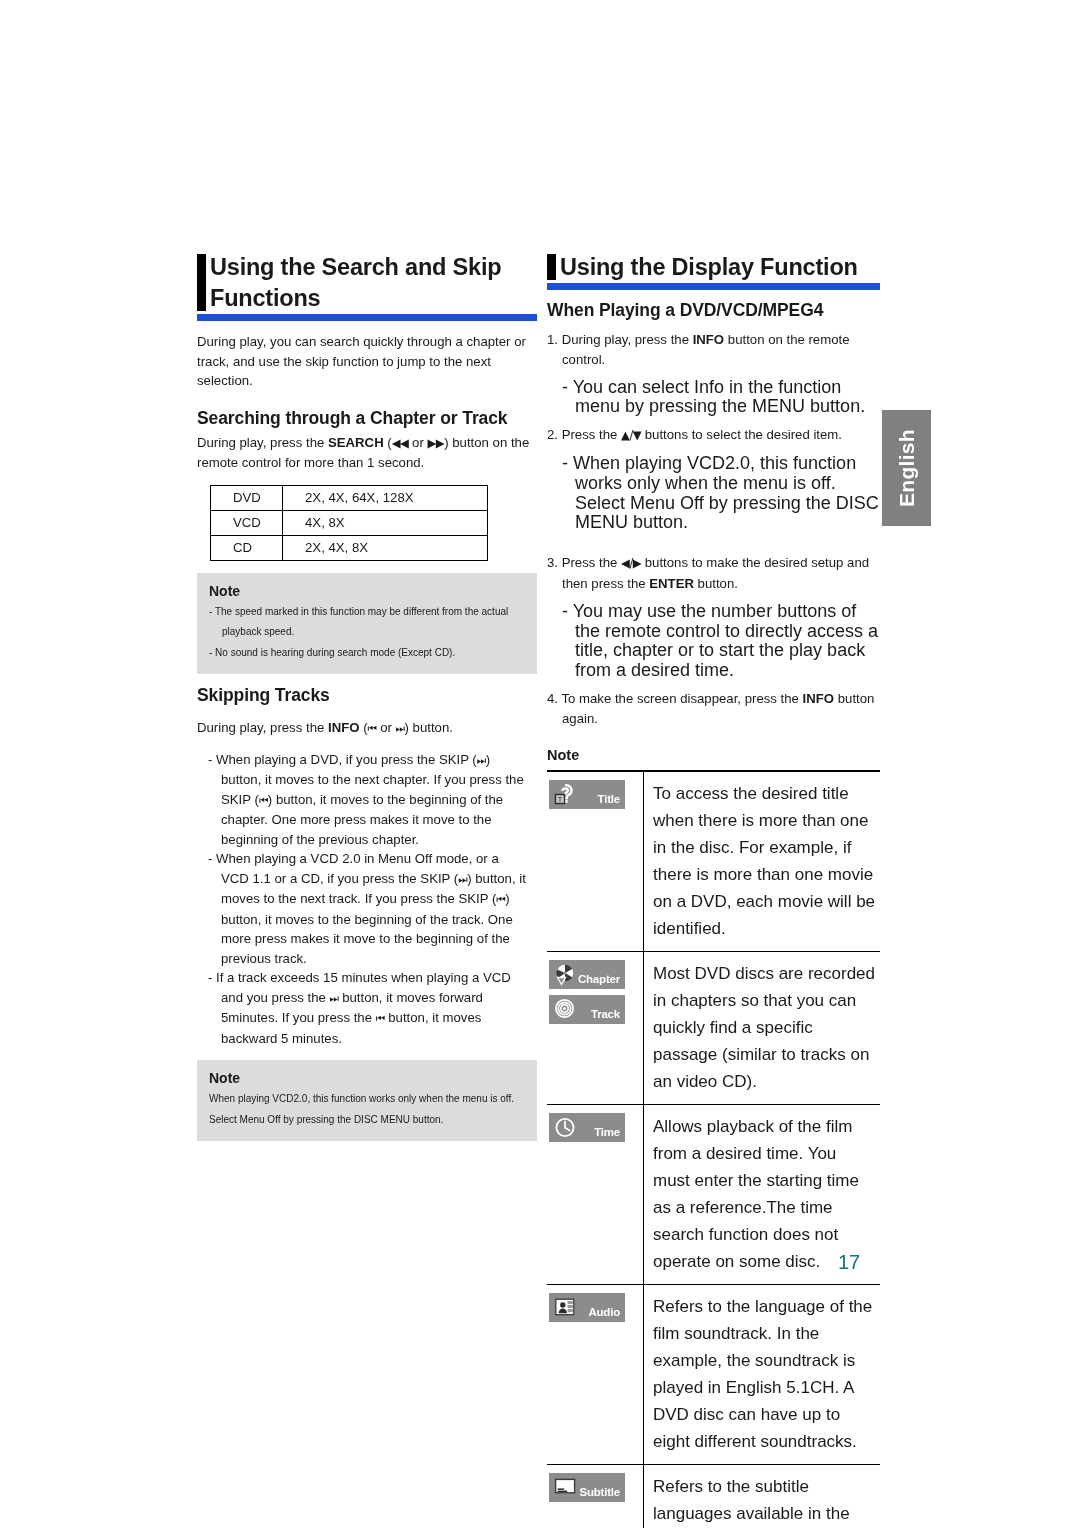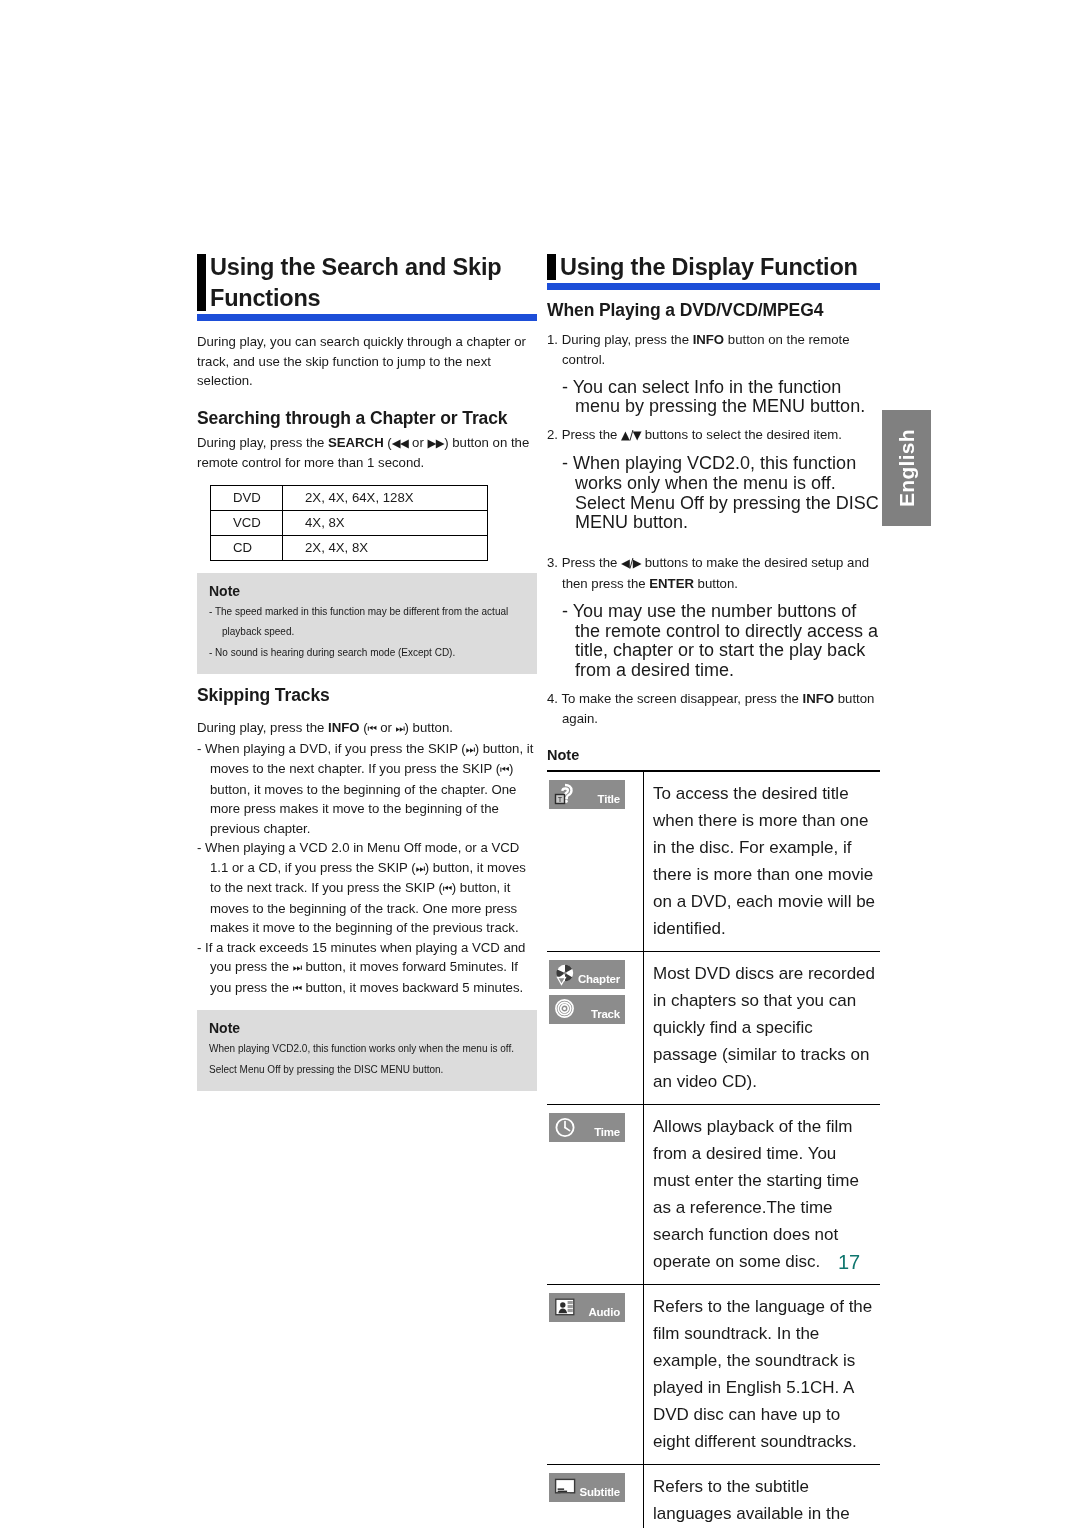--- a/index.html
+++ b/index.html
@@ -109,7 +109,7 @@
   }
 
   
-  .dashlist { margin: 0; }
+  .dashlist { margin: 11px; }
   .dash {
     font-size: 13.2px;
     line-height: 19.5px;

